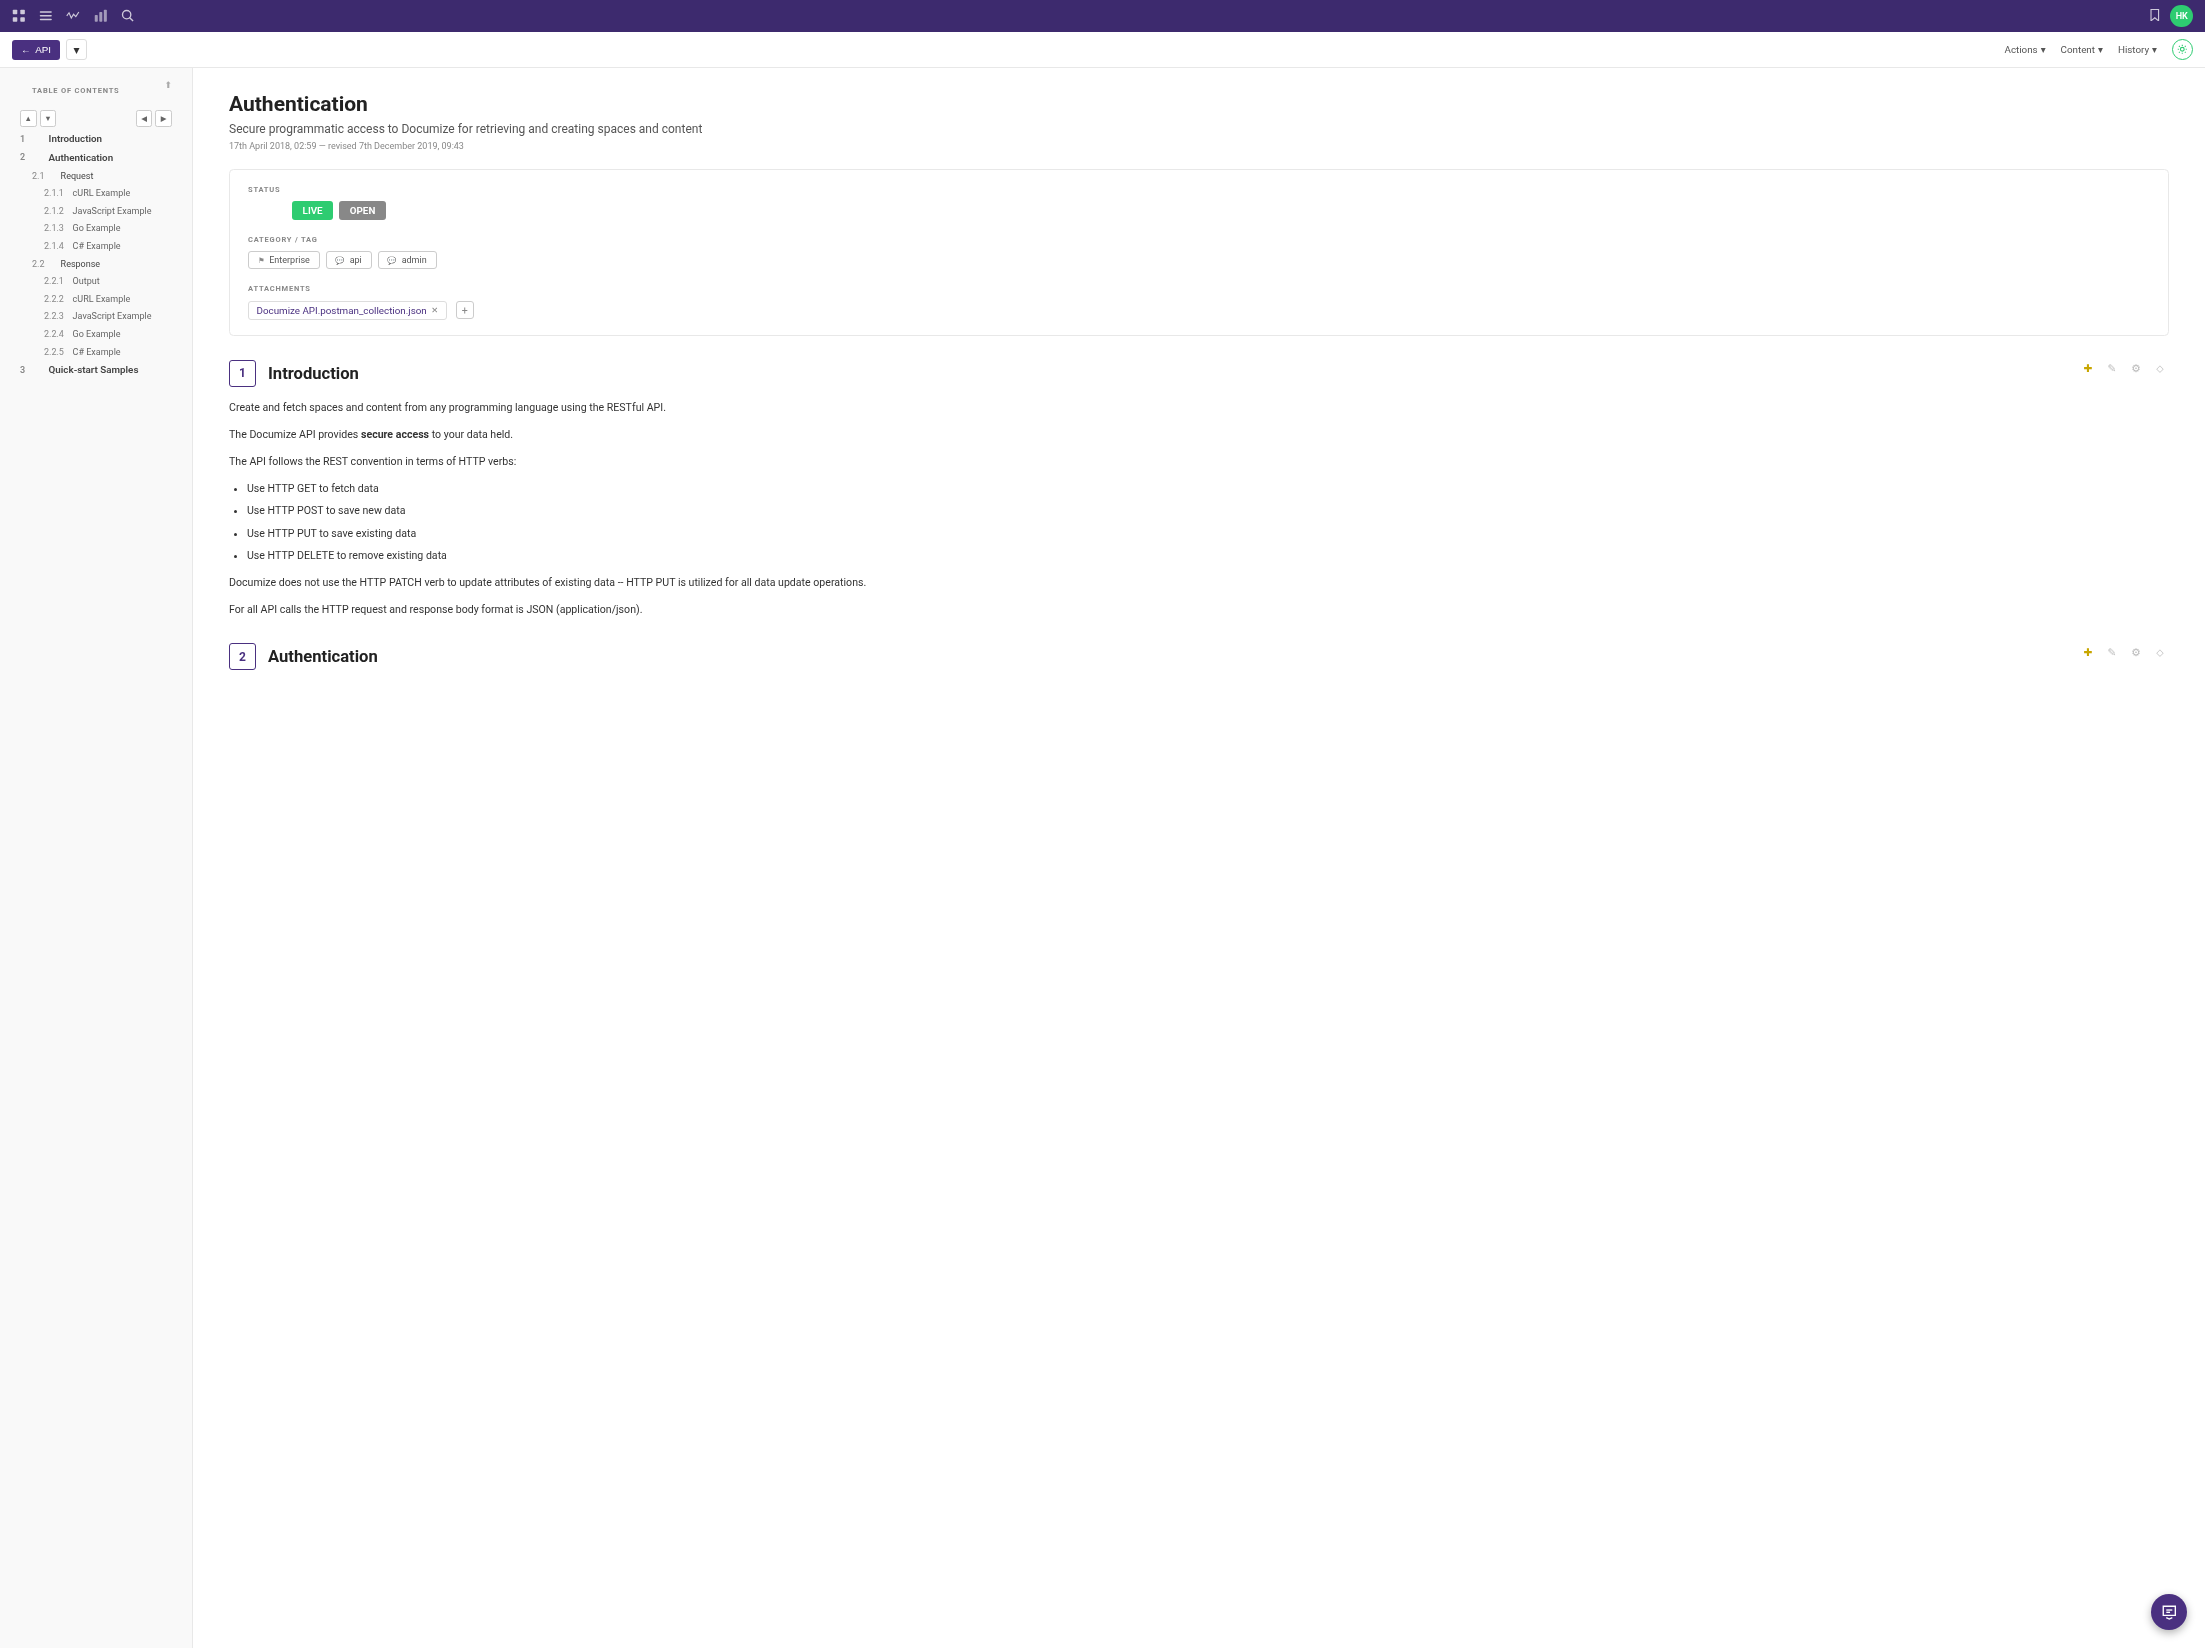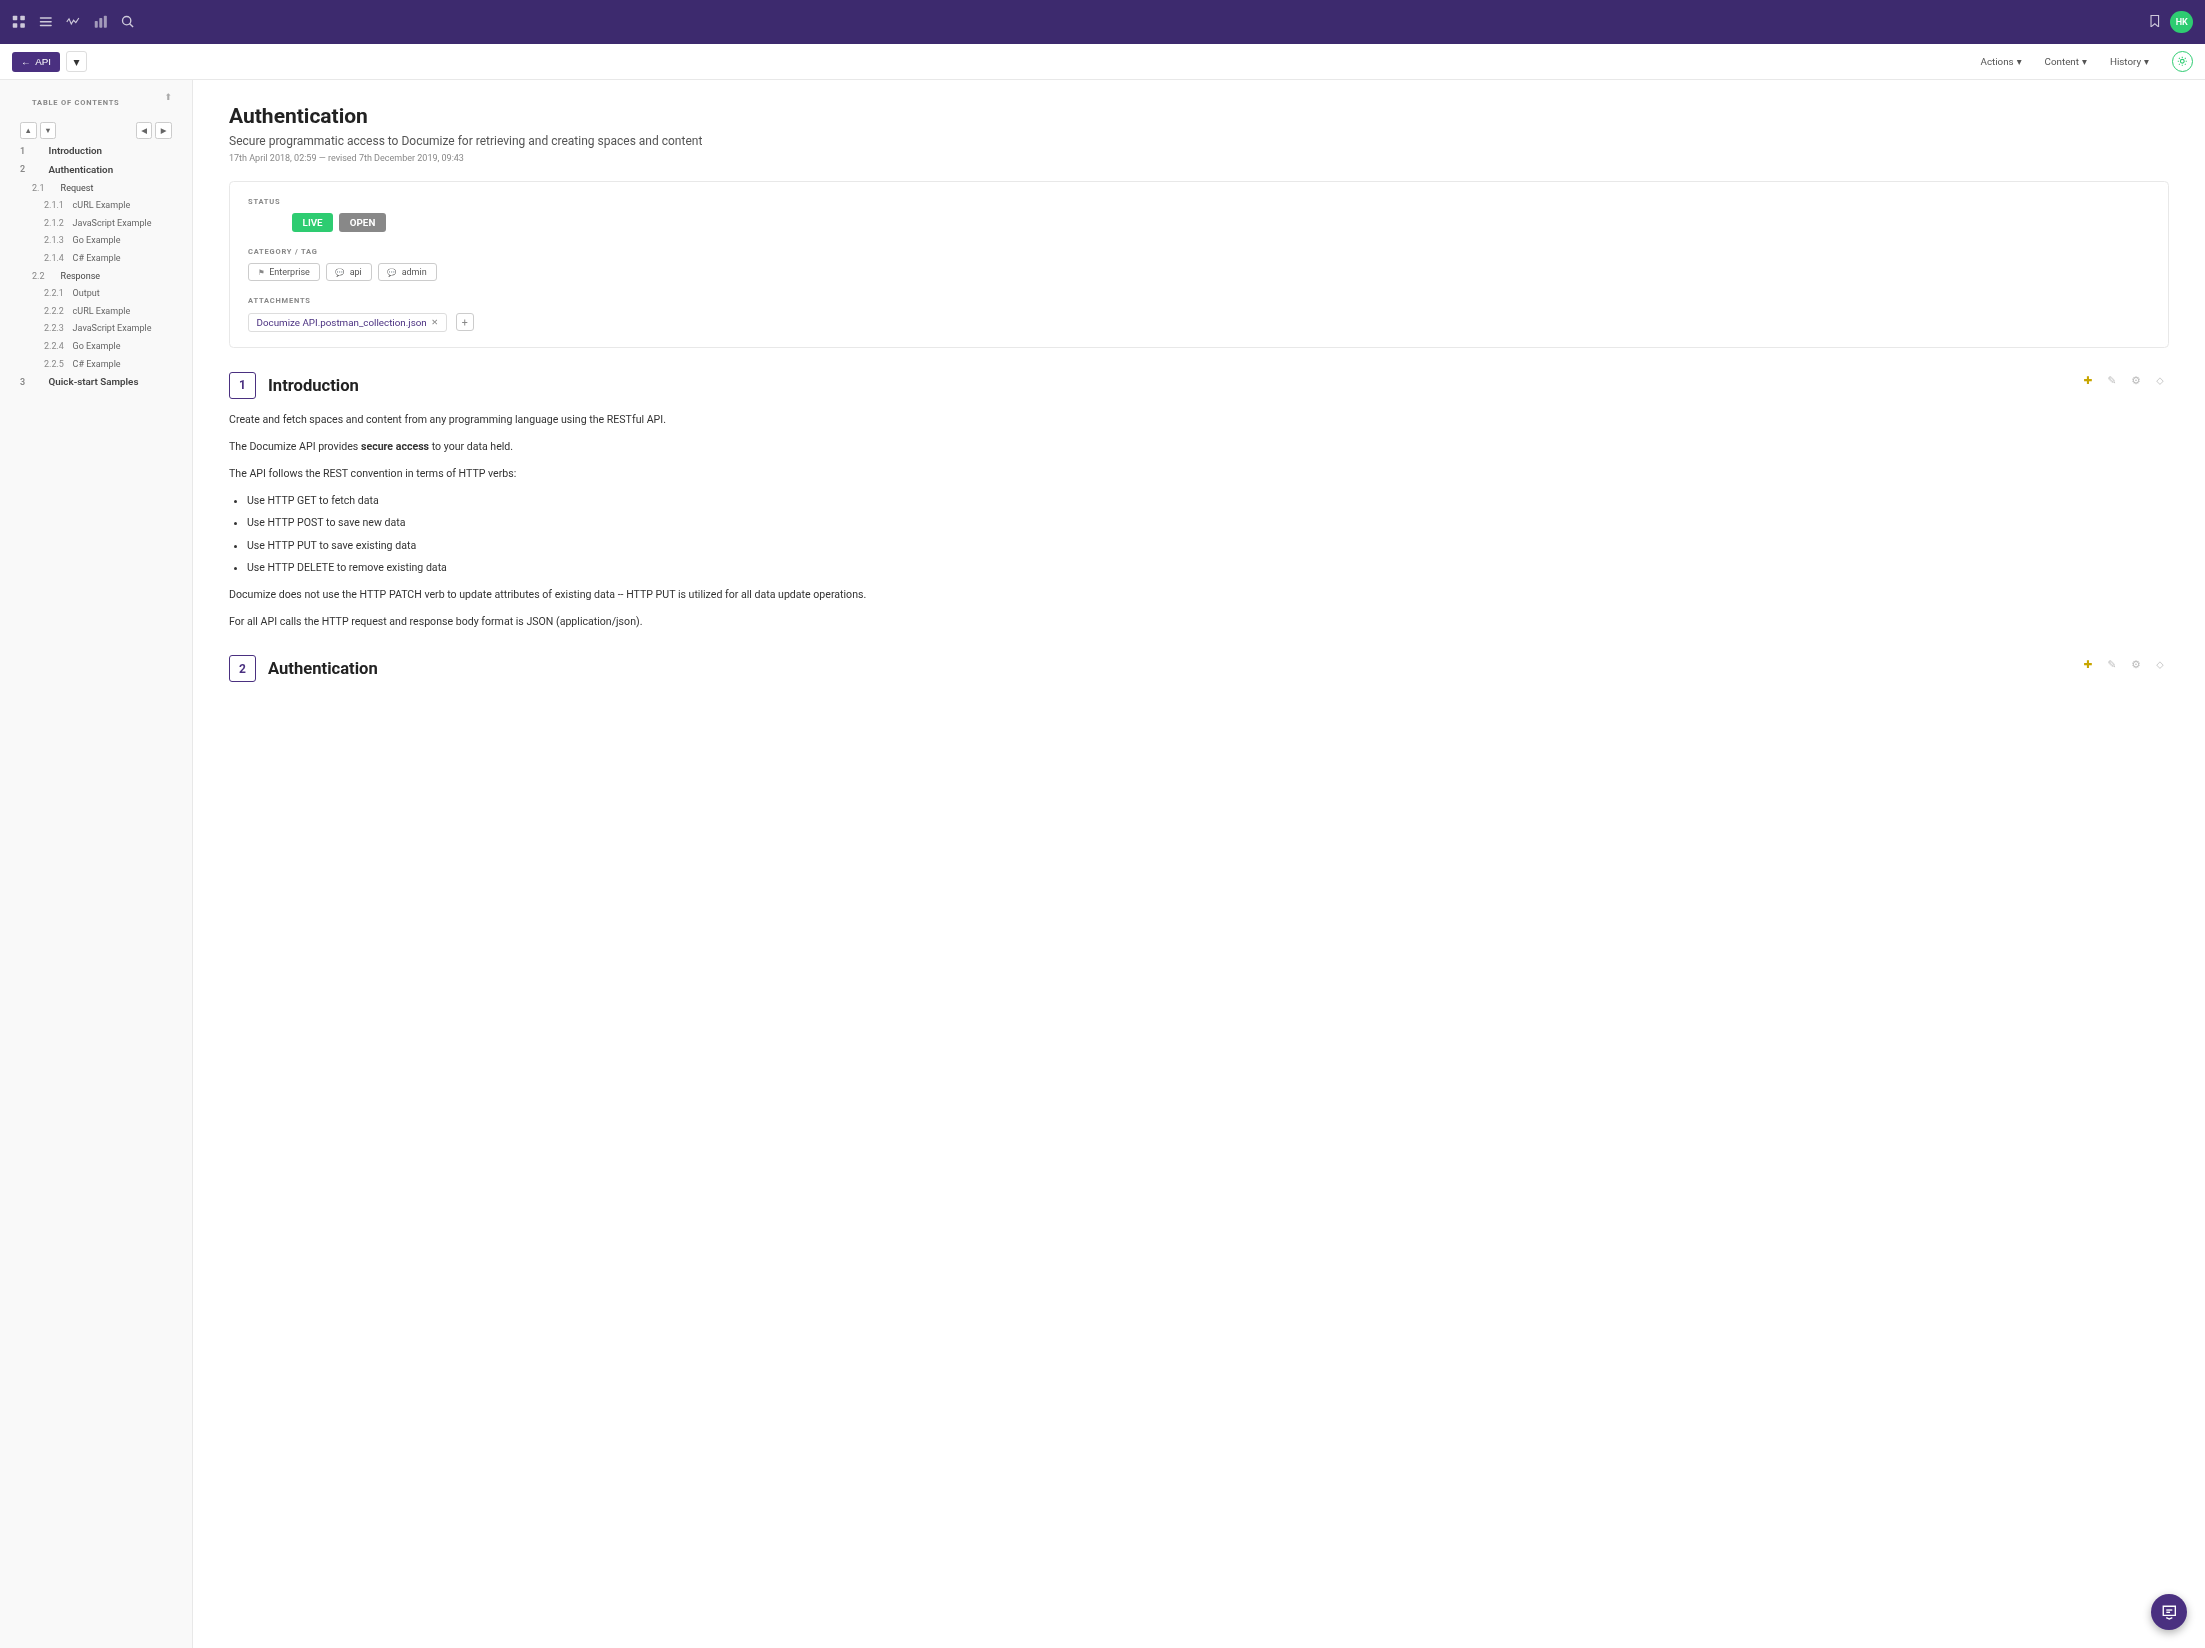--- a/index.html
+++ b/index.html
@@ -8,7 +8,7 @@
     
     .topbar {
       background: #3d2a6e;
-      height: 44px;
+      height: 32px;
       display: flex;
       align-items: center;
       padding: 0 12px;

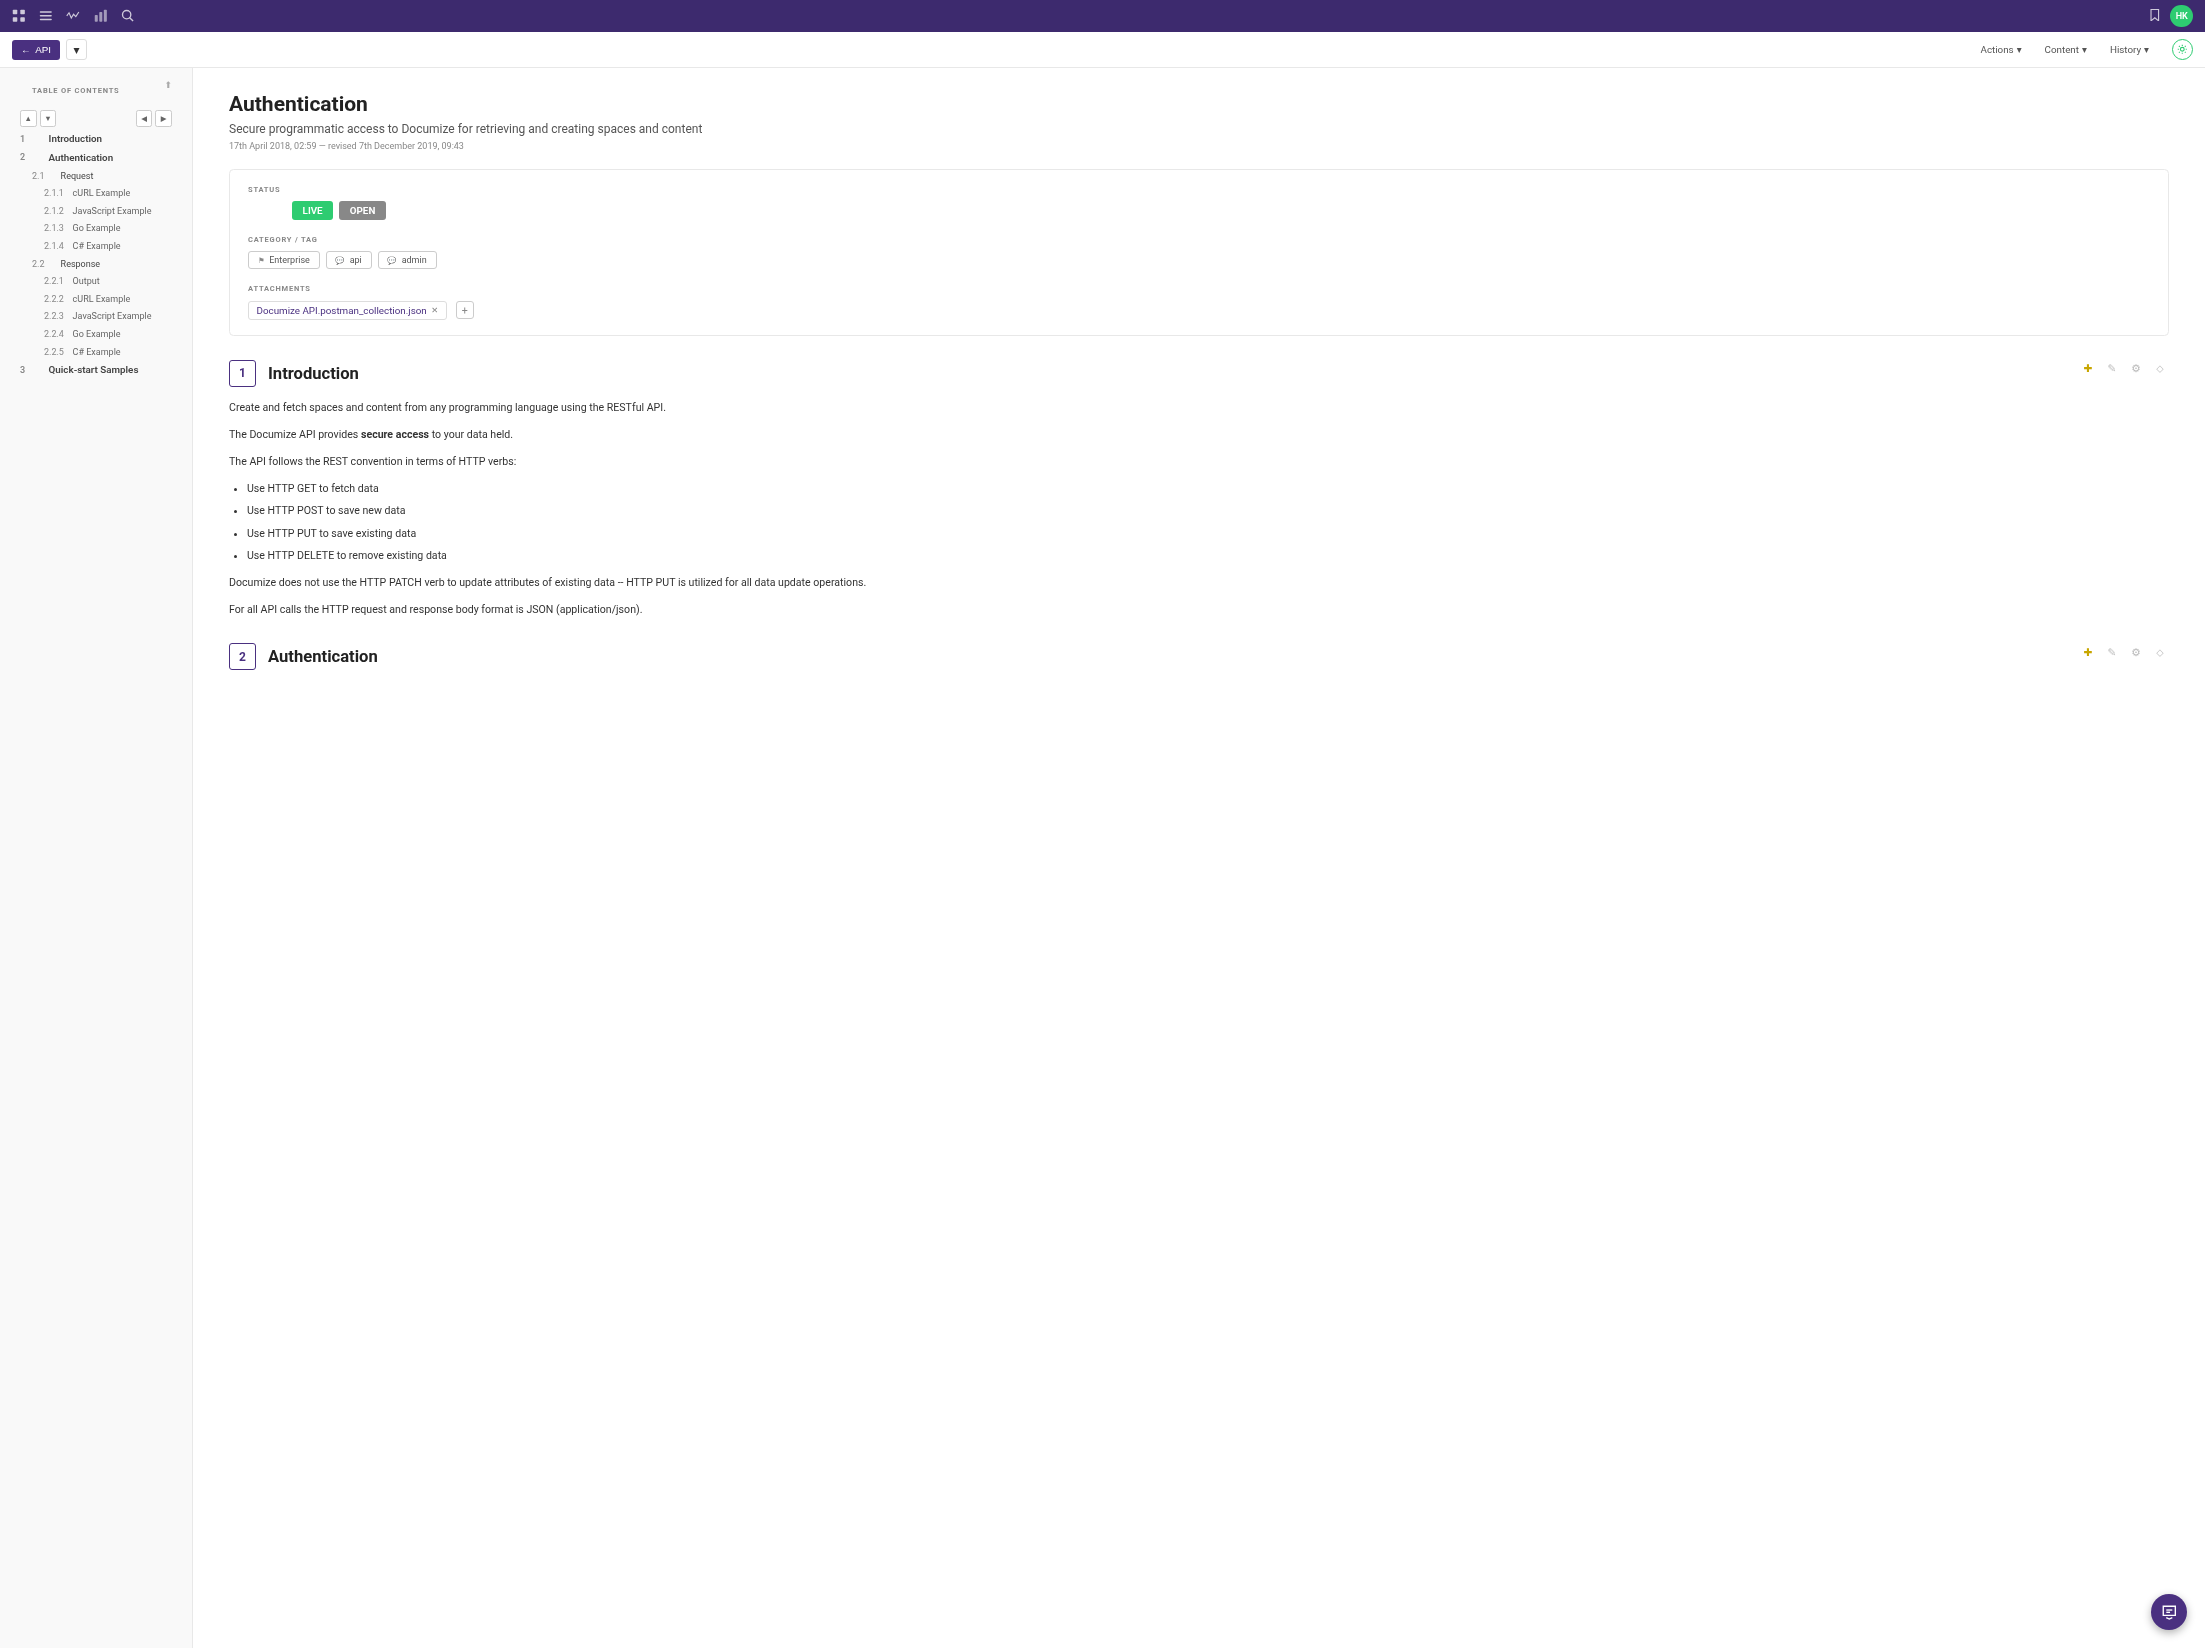--- a/index.html
+++ b/index.html
@@ -53,7 +53,7 @@
       display: flex; align-items: center; justify-content: center;
       cursor: pointer; background: white;
     }
-    .toolbar-right { display: flex; align-items: center; gap: 23px; }
+    .toolbar-right { display: flex; align-items: center; gap: 15px; }
     .toolbar-action {
       display: flex; align-items: center; gap: 3px;
       font-size: 9.8px; color: #555; cursor: pointer;

